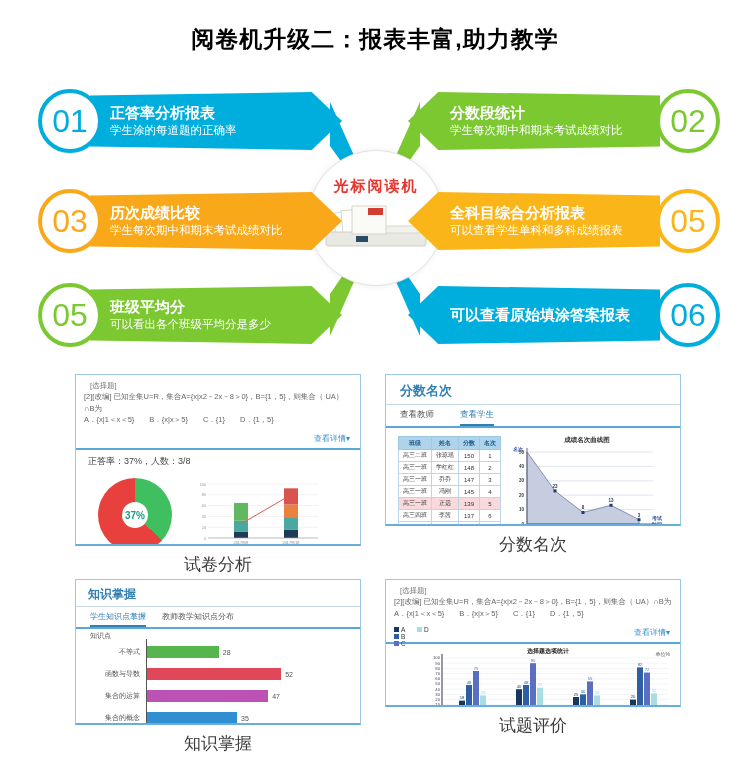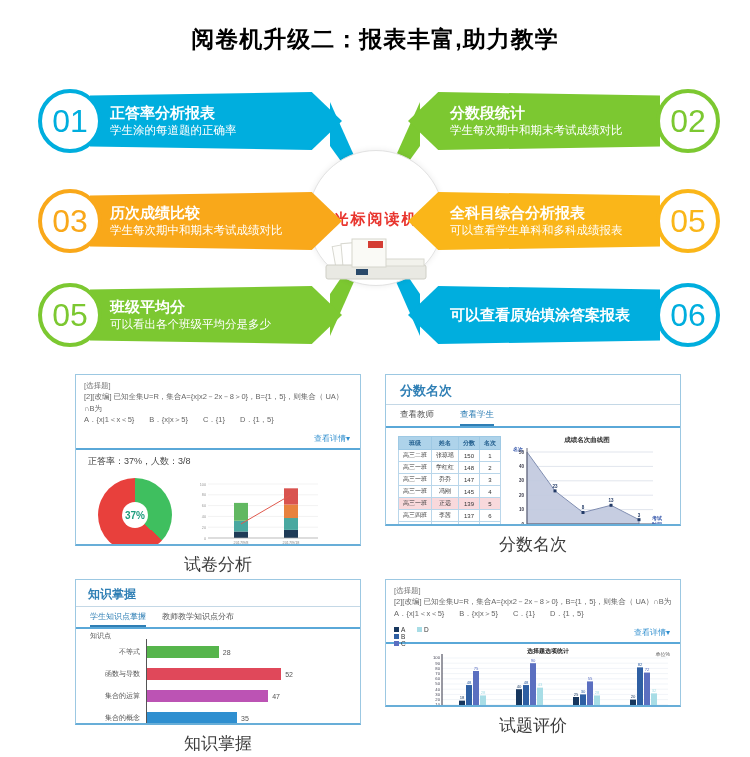--- a/index.html
+++ b/index.html
@@ -16,7 +16,7 @@
   .fbanner.right{clip-path:polygon(12% 0,100% 6%,100% 94%,12% 100%,0 50%);padding-left:42px;padding-right:20px;box-sizing:border-box;}
   #ribbons{position:absolute;left:0;top:0;z-index:1;}
   
-  .hub{position:absolute;left:308px;top:150px;width:134px;height:134px;border-radius:50%;background:#fff;border:1px solid #e2e2e2;box-shadow:0 0 6px rgba(0,0,0,.08);z-index:2;display:flex;flex-direction:column;align-items:center;justify-content:flex-end;}
+  .hub{position:absolute;left:308px;top:150px;width:134px;height:134px;border-radius:50%;background:#fff;border:1px solid #e2e2e2;box-shadow:0 0 6px rgba(0,0,0,.08);z-index:2;display:flex;flex-direction:column;align-items:center;}
   .hub-label{margin-top:26px;font-size:15px;font-weight:bold;color:#e8352e;letter-spacing:2px;}
   
   .block{position:absolute;}

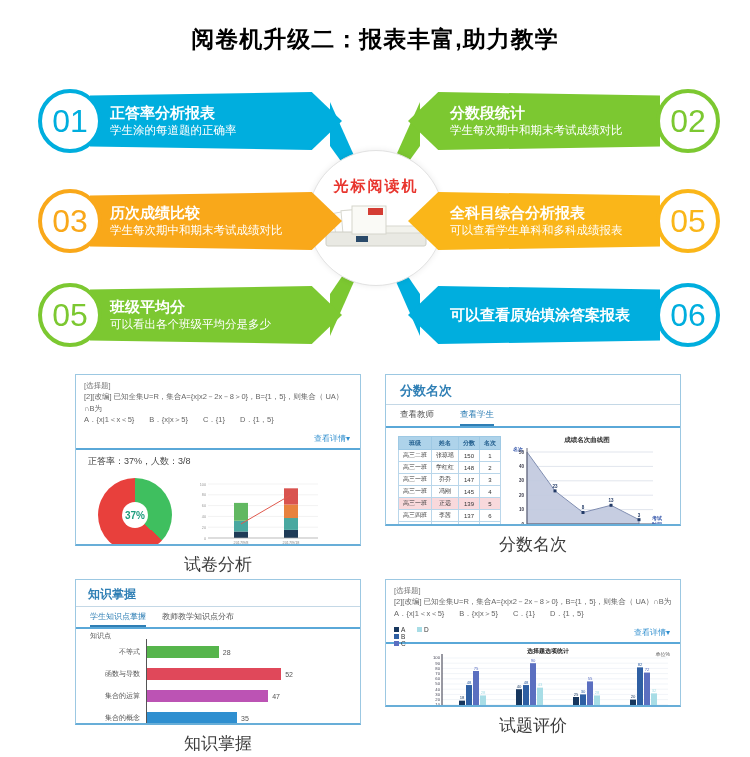--- a/index.html
+++ b/index.html
@@ -23,7 +23,7 @@
   .panel{background:#fff;border:1px solid #9cc8e2;border-bottom:2px solid #68aed8;box-sizing:border-box;position:relative;overflow:hidden;}
   .caption{text-align:center;margin-top:7px;font-size:17px;color:#3c3c3c;}
   .qbox{padding:5px 8px 2px 8px;font-size:7.5px;color:#666;line-height:1.5;}
-  .qtag{color:#777;}
+  .qtag{color:#777;margin-left:6px;}
   .detail-row{text-align:right;padding:0 10px 3px 0;}
   .detail-link{color:#2e8ece;font-size:8px;cursor:pointer;}
   .blue-rule{height:2px;background:#5aa8d8;width:100%;}

